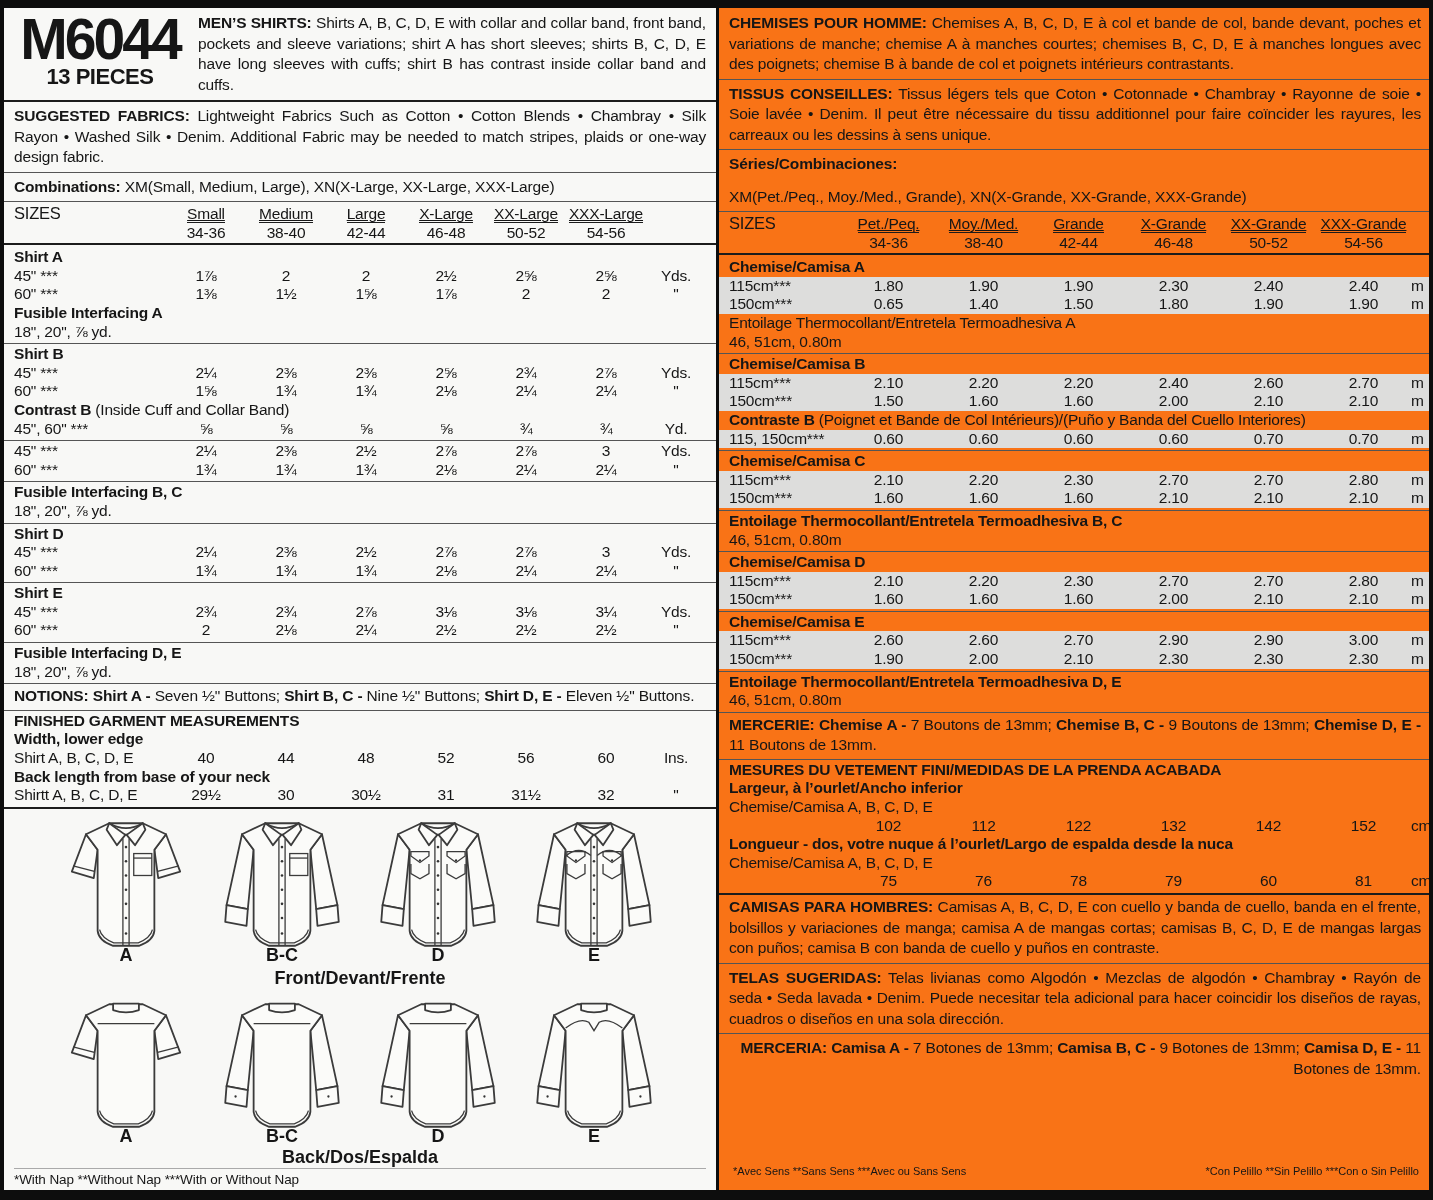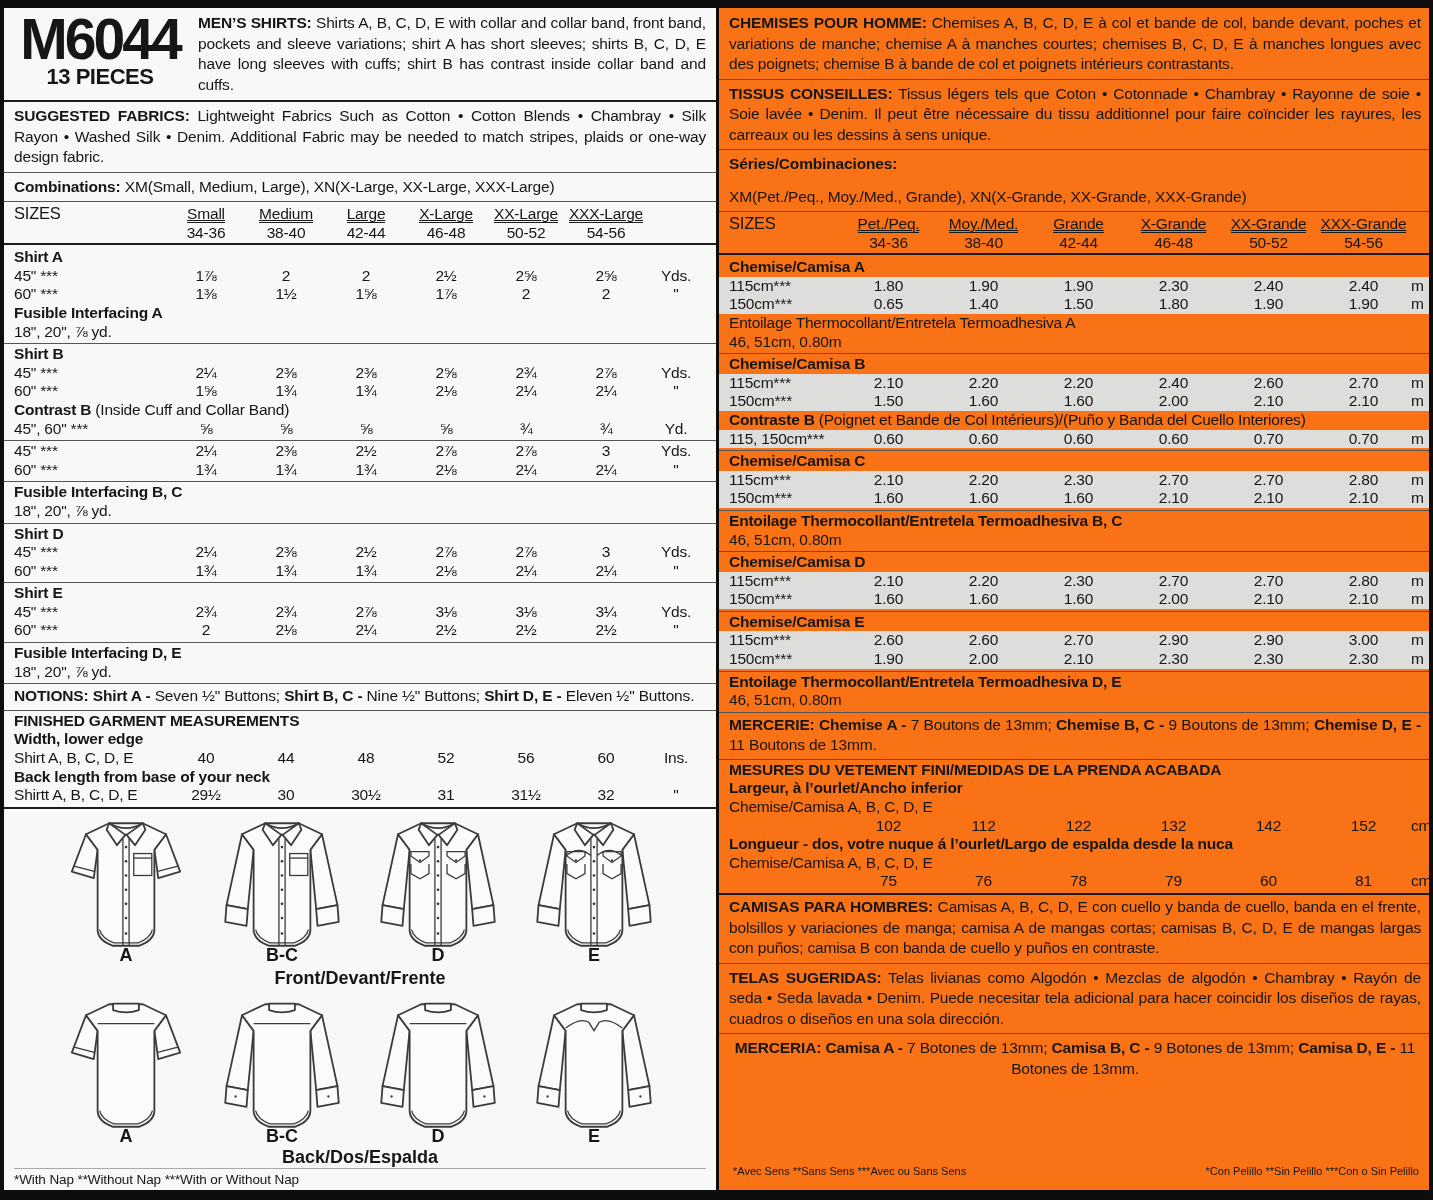--- a/index.html
+++ b/index.html
@@ -697,7 +697,7 @@
     <hr class="line">
     <p class="para"><span class="b">TELAS SUGERIDAS:</span> <span>Telas livianas como Algodón • Mezclas de algodón • Chambray • Rayón de seda • Seda lavada • Denim. Puede necesitar tela adicional para hacer coincidir los diseños de rayas, cuadros o diseños en una sola dirección.</span></p>
     <hr class="line">
-    <p class="para" style="text-align:center" id="right-merceria"><span class="b">MERCERIA: </span><span class="b">Camisa A - </span><span>7 Botones de 13mm; </span><span class="b">Camisa B, C - </span><span>9 Botones de 13mm; </span><span class="b">Camisa D, E - </span><span>11 Botones de 13mm.</span></p>
+    <p class="para" style="text-align:right" id="right-merceria"><span class="b">MERCERIA: </span><span class="b">Camisa A - </span><span>7 Botones de 13mm; </span><span class="b">Camisa B, C - </span><span>9 Botones de 13mm; </span><span class="b">Camisa D, E - </span><span>11 Botones de 13mm.</span></p>
     <div class="foot-right">
       <span>*Avec Sens **Sans Sens ***Avec ou Sans Sens</span>
       <span>*Con Pelillo **Sin Pelillo ***Con o Sin Pelillo</span>

